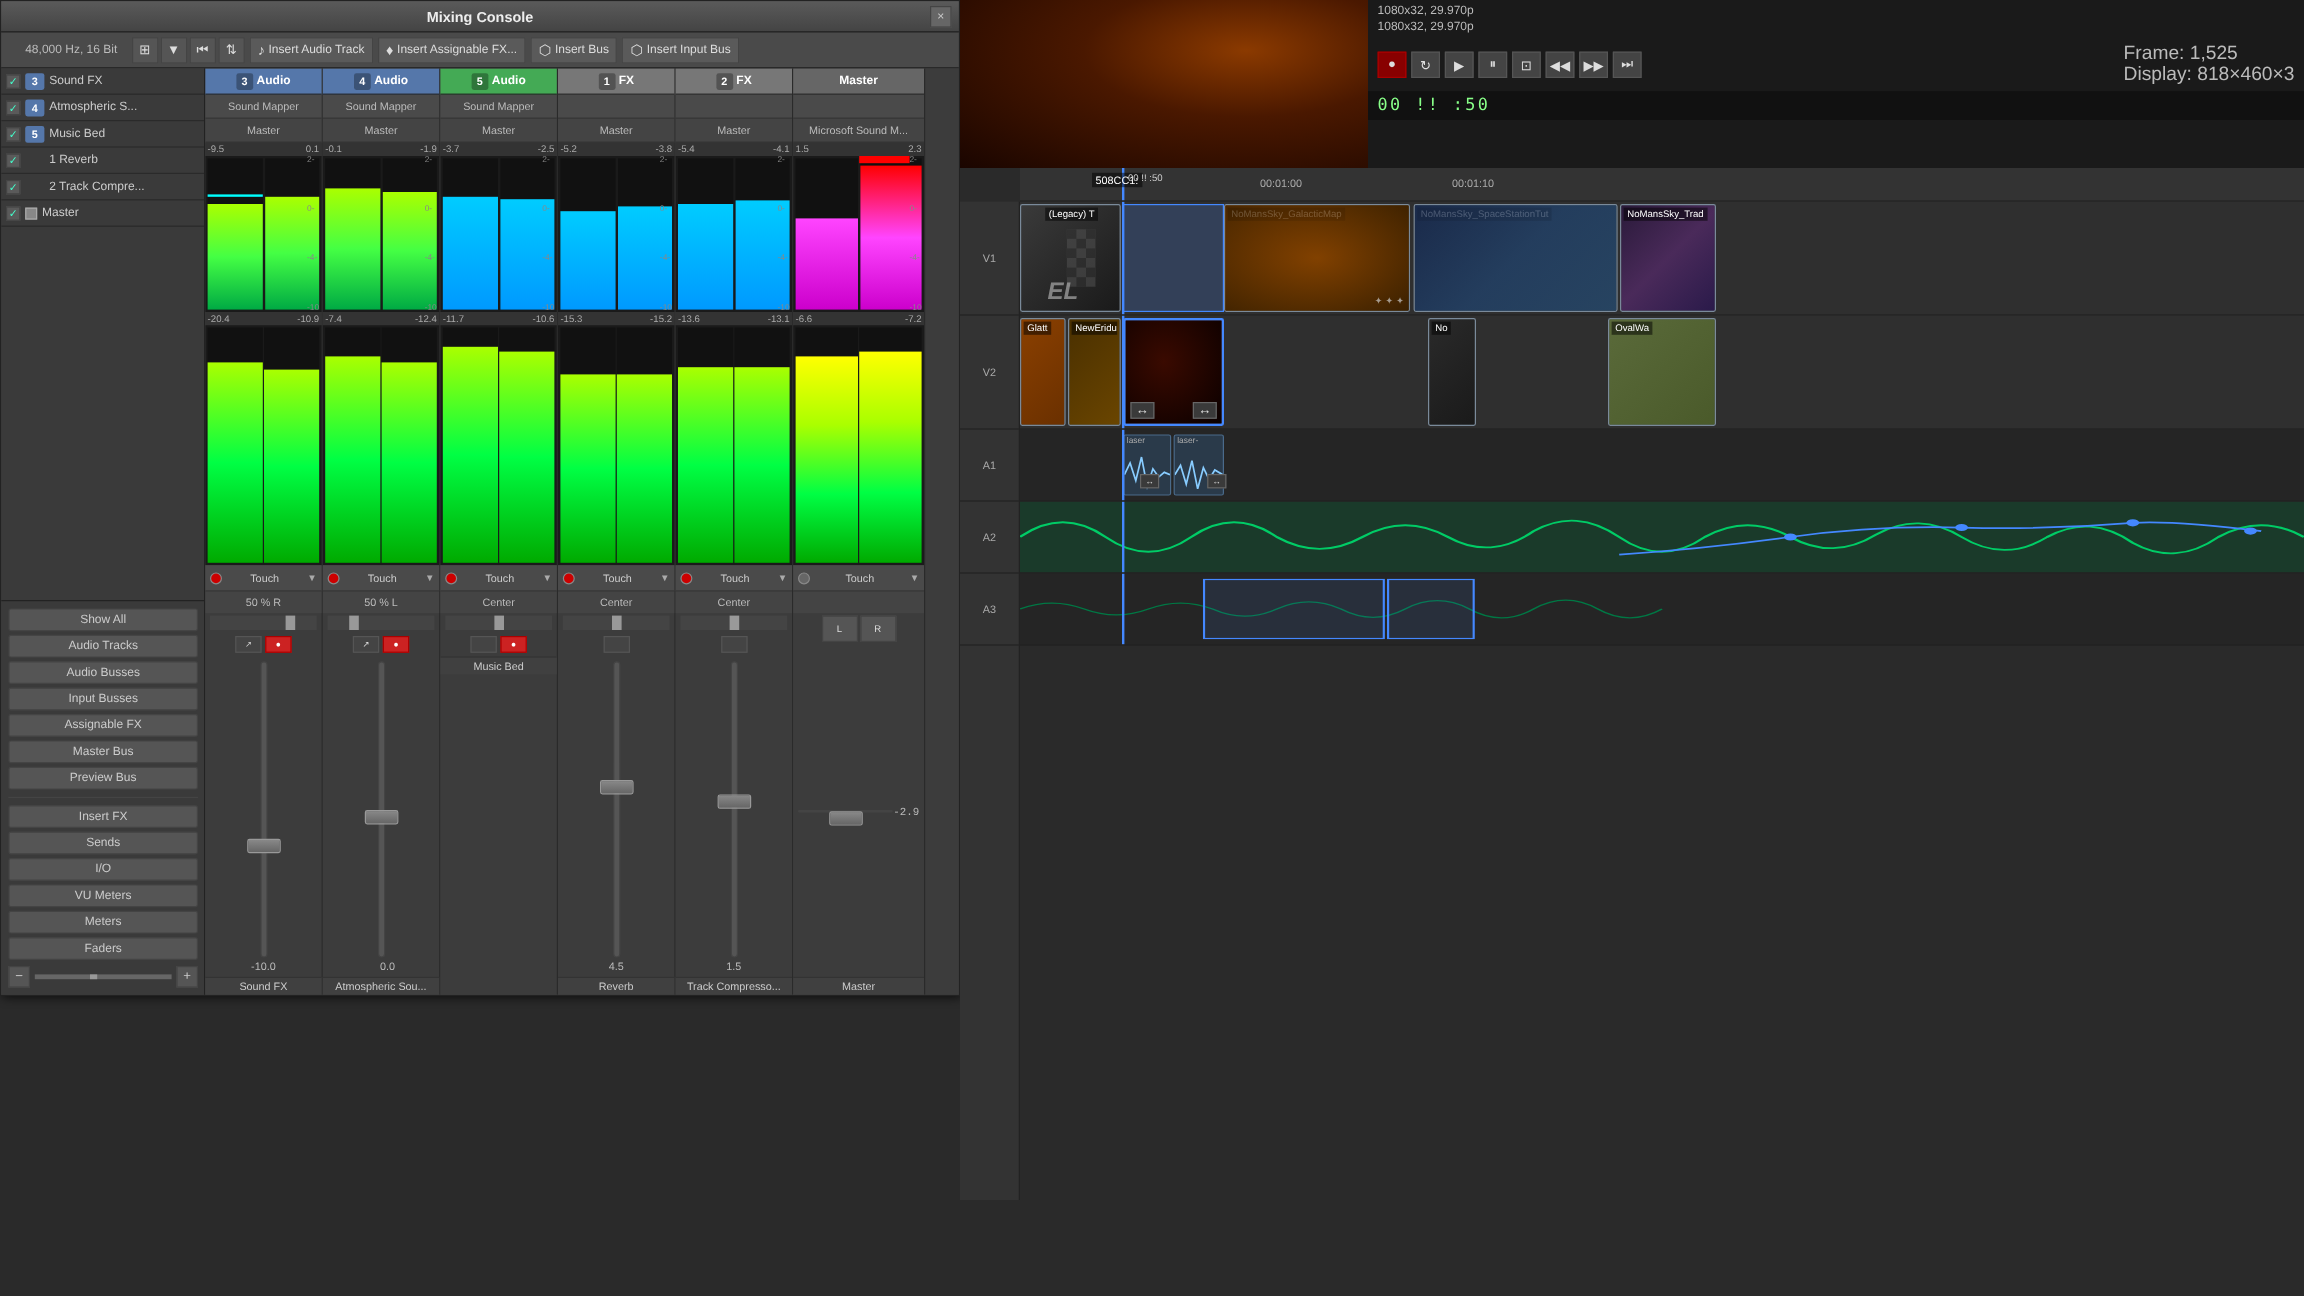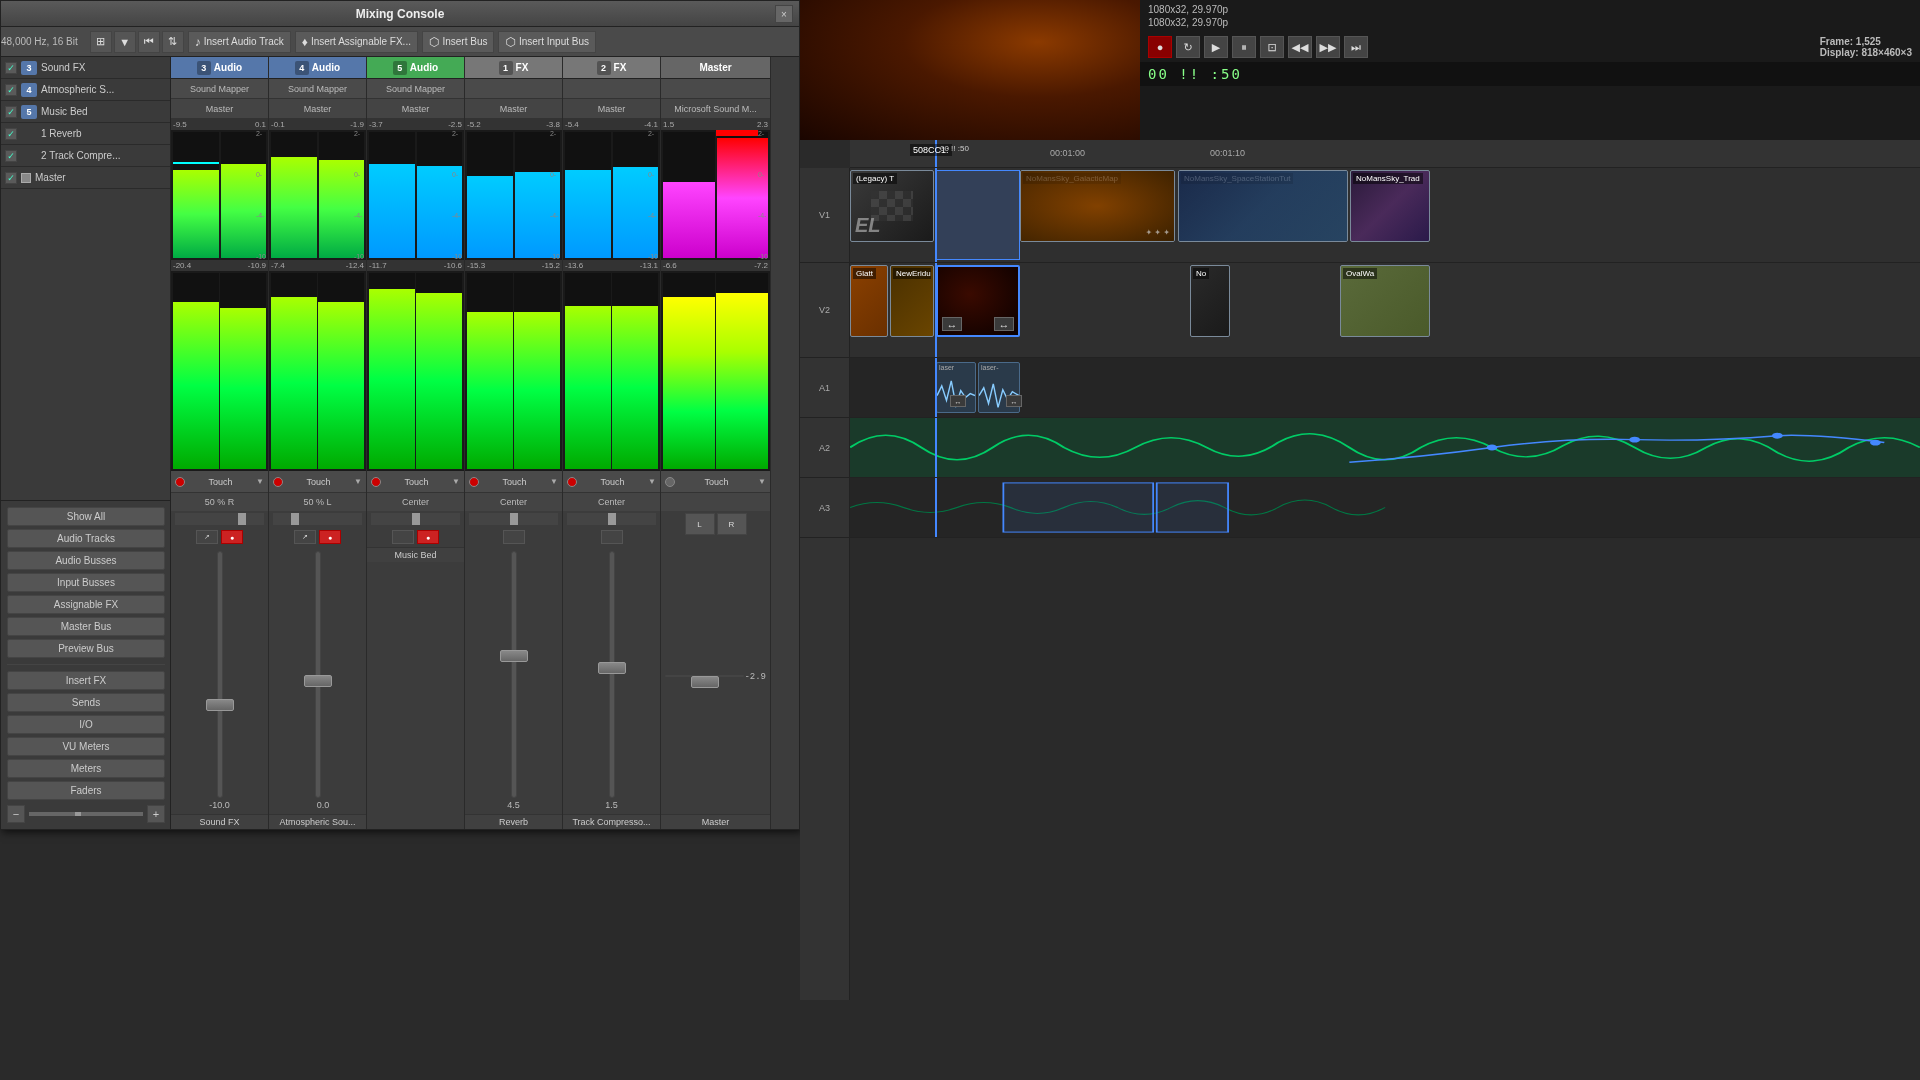--- a/index.html
+++ b/index.html
@@ -49,7 +49,7 @@
       height: 30px;
       display: flex;
       align-items: center;
-      padding: 0 0;
+      padding: 0 20px;
       gap: 4px;
       border-bottom: 1px solid #222;
     }

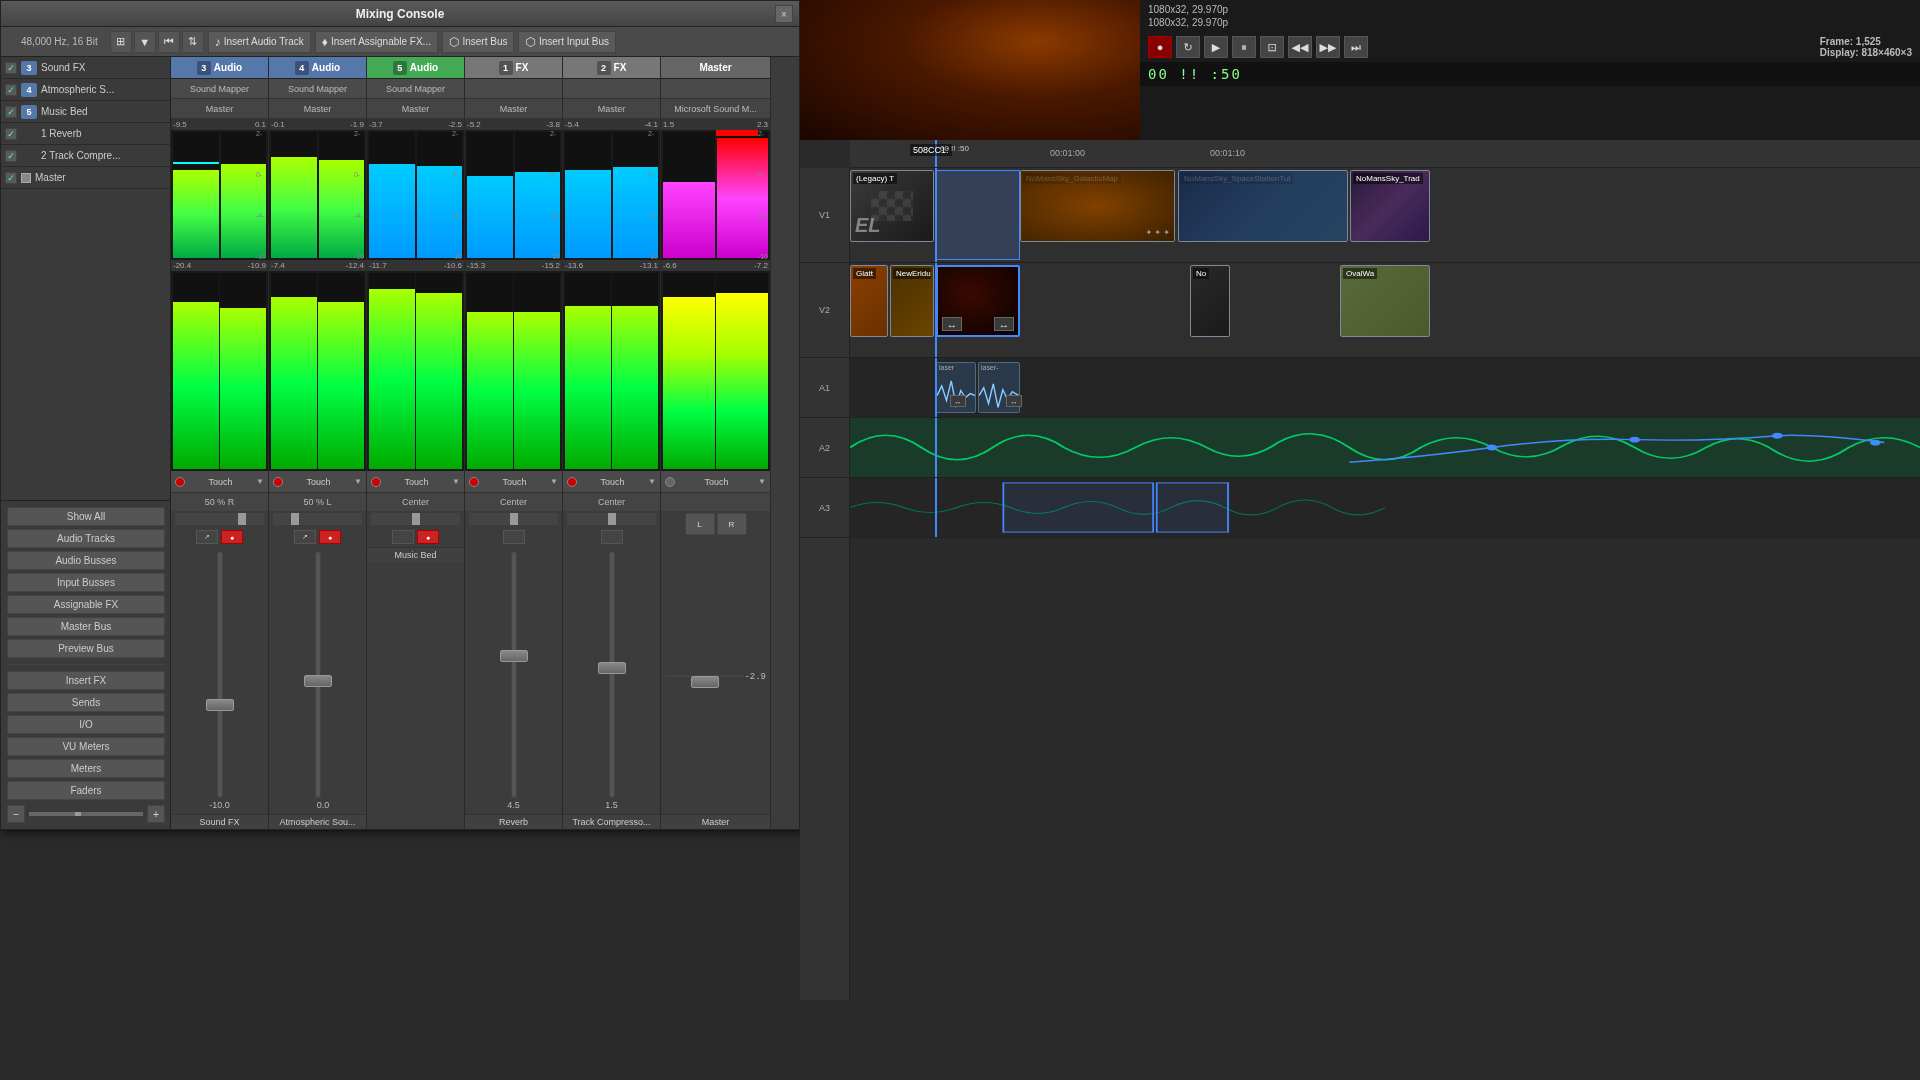--- a/index.html
+++ b/index.html
@@ -349,9 +349,8 @@
     .ctrl-btn.record { background: #880000; border-color: #aa0000; }
     .frame-info {
       margin-left: auto;
-      font-size: 10px;
+      font-size: 16px;
       color: #bbb;
-      font-weight: bold;
     }
 
     

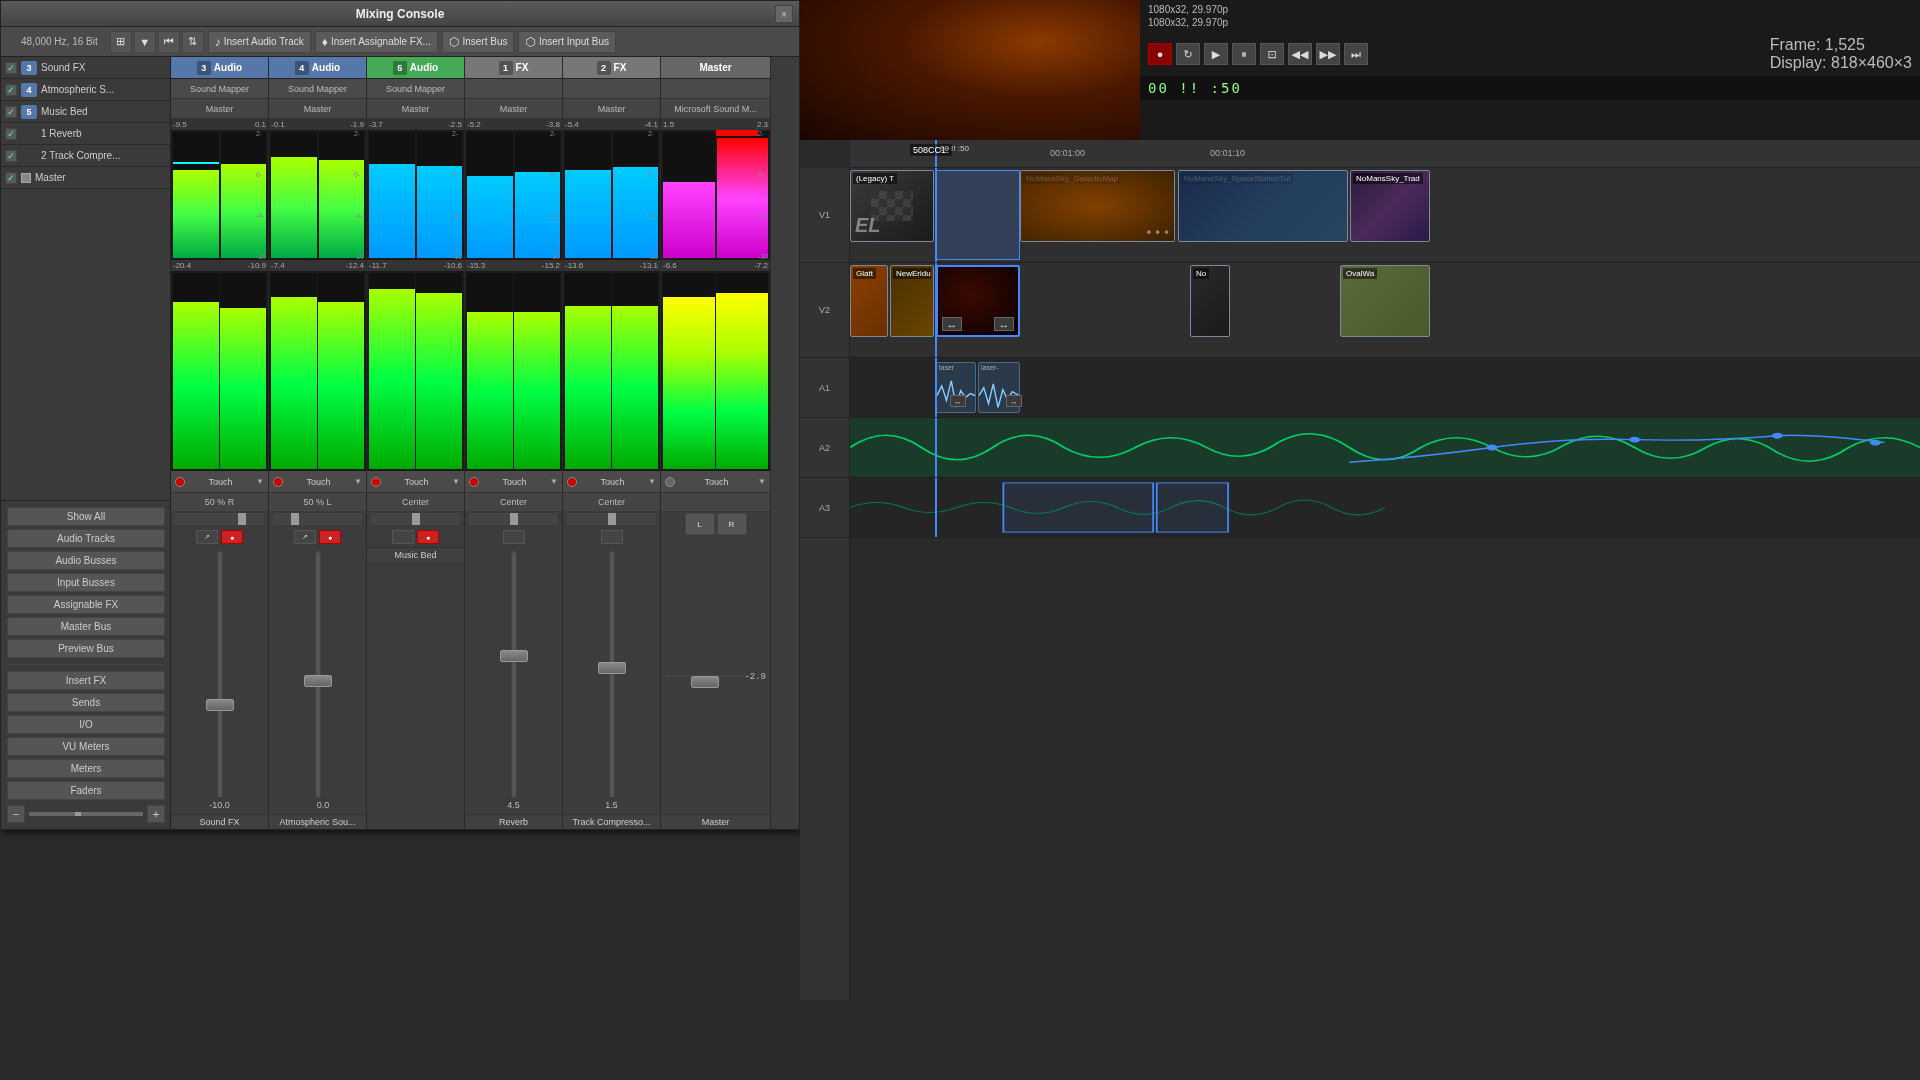--- a/index.html
+++ b/index.html
@@ -381,13 +381,14 @@
     }
     .video-clip {
       position: absolute;
-      top: 2px; bottom: 20px;
+      top: 2px; bottom: 2px;
       background: #5a6a7a;
       border: 1px solid #7a8a9a;
       border-radius: 2px;
       overflow: hidden;
       display: flex;
       align-items: flex-start;
+      padding-left: 18px;
     }
     .clip-thumb {
       width: 100%;

